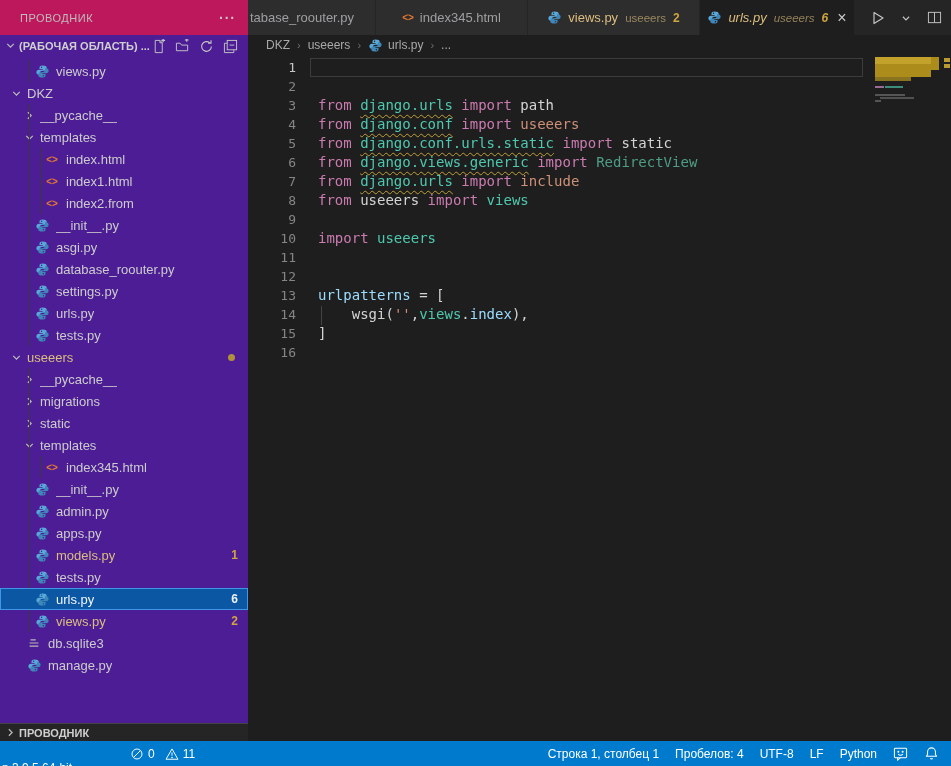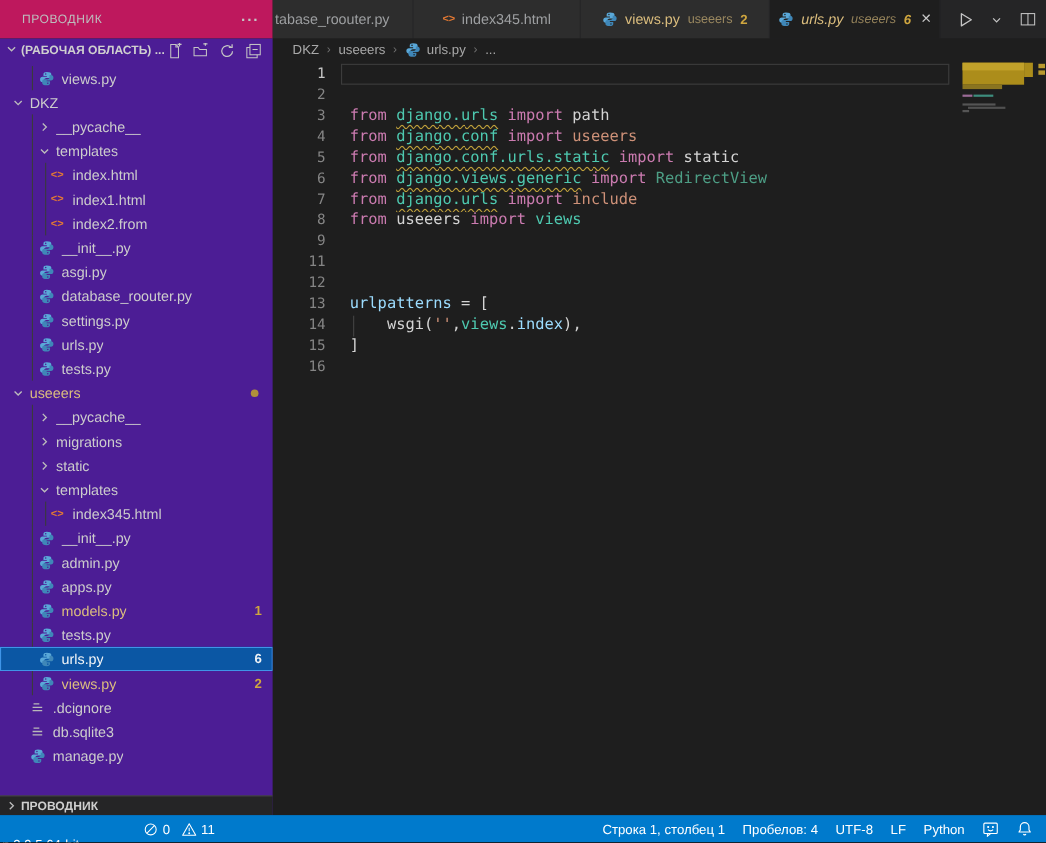--- a/index.html
+++ b/index.html
@@ -49,7 +49,7 @@
   .row.sel .badge{color:#eef2f6;}
   .row .dotb{margin-left:auto;margin-right:13px;width:7px;height:7px;border-radius:50%;background:#b0913a;flex:none;}
   .folder.lvl0{padding-left:10px;}
-  .folder.lvl1{padding-left:34px;}
+  .folder.lvl1{padding-left:23px;}
   .file.lvl0{padding-left:26px;}
   .file.lvl1{padding-left:34px;}
   .file.lvl2{padding-left:44px;}

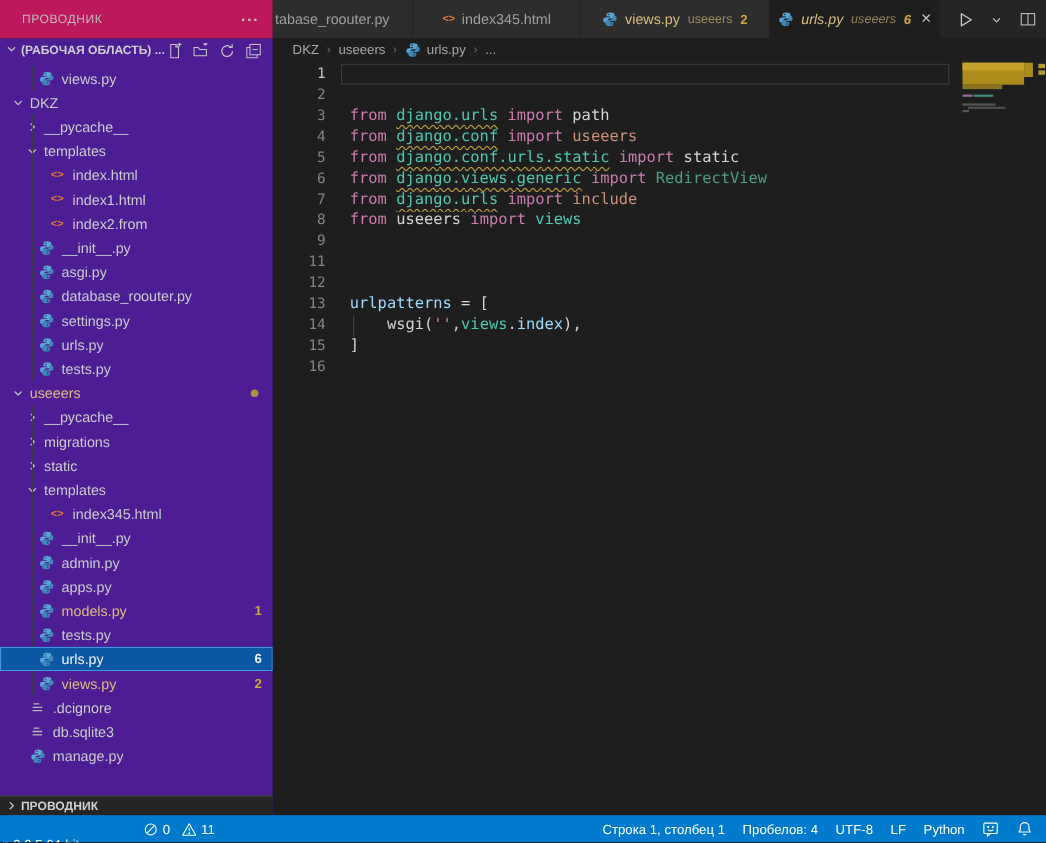--- a/index.html
+++ b/index.html
@@ -527,6 +527,10 @@
             <span class="txt"></span>
           </div>
           <div class="cl">
+            <span class="num">10</span>
+            <span class="txt"><span class="tok kw">import </span><span class="tok mod">useeers</span></span>
+          </div>
+          <div class="cl">
             <span class="num">11</span>
             <span class="txt"></span>
           </div>

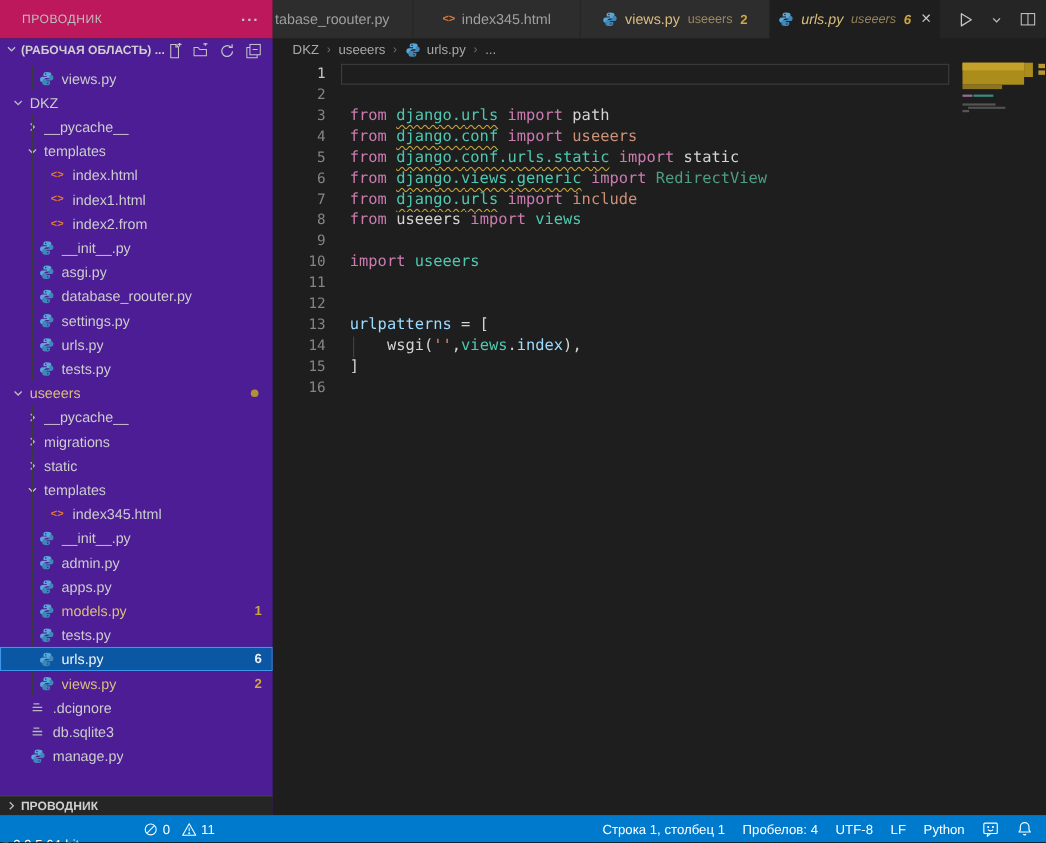--- a/index.html
+++ b/index.html
@@ -435,14 +435,6 @@
               <path d="M4 4.5h6M3 8h10M3 11.5h10"></path>
             </svg>
           </span>
-          <span class="label">.dcignore</span>
-        </div>
-        <div class="row file lvl0">
-          <span class="ficon" style="display: flex; align-items: center;">
-            <svg width="14" height="14" viewBox="0 0 16 16" fill="none" stroke="#b8b8b8" stroke-width="1.4">
-              <path d="M4 4.5h6M3 8h10M3 11.5h10"></path>
-            </svg>
-          </span>
           <span class="label">db.sqlite3</span>
         </div>
         <div class="row file lvl0">

